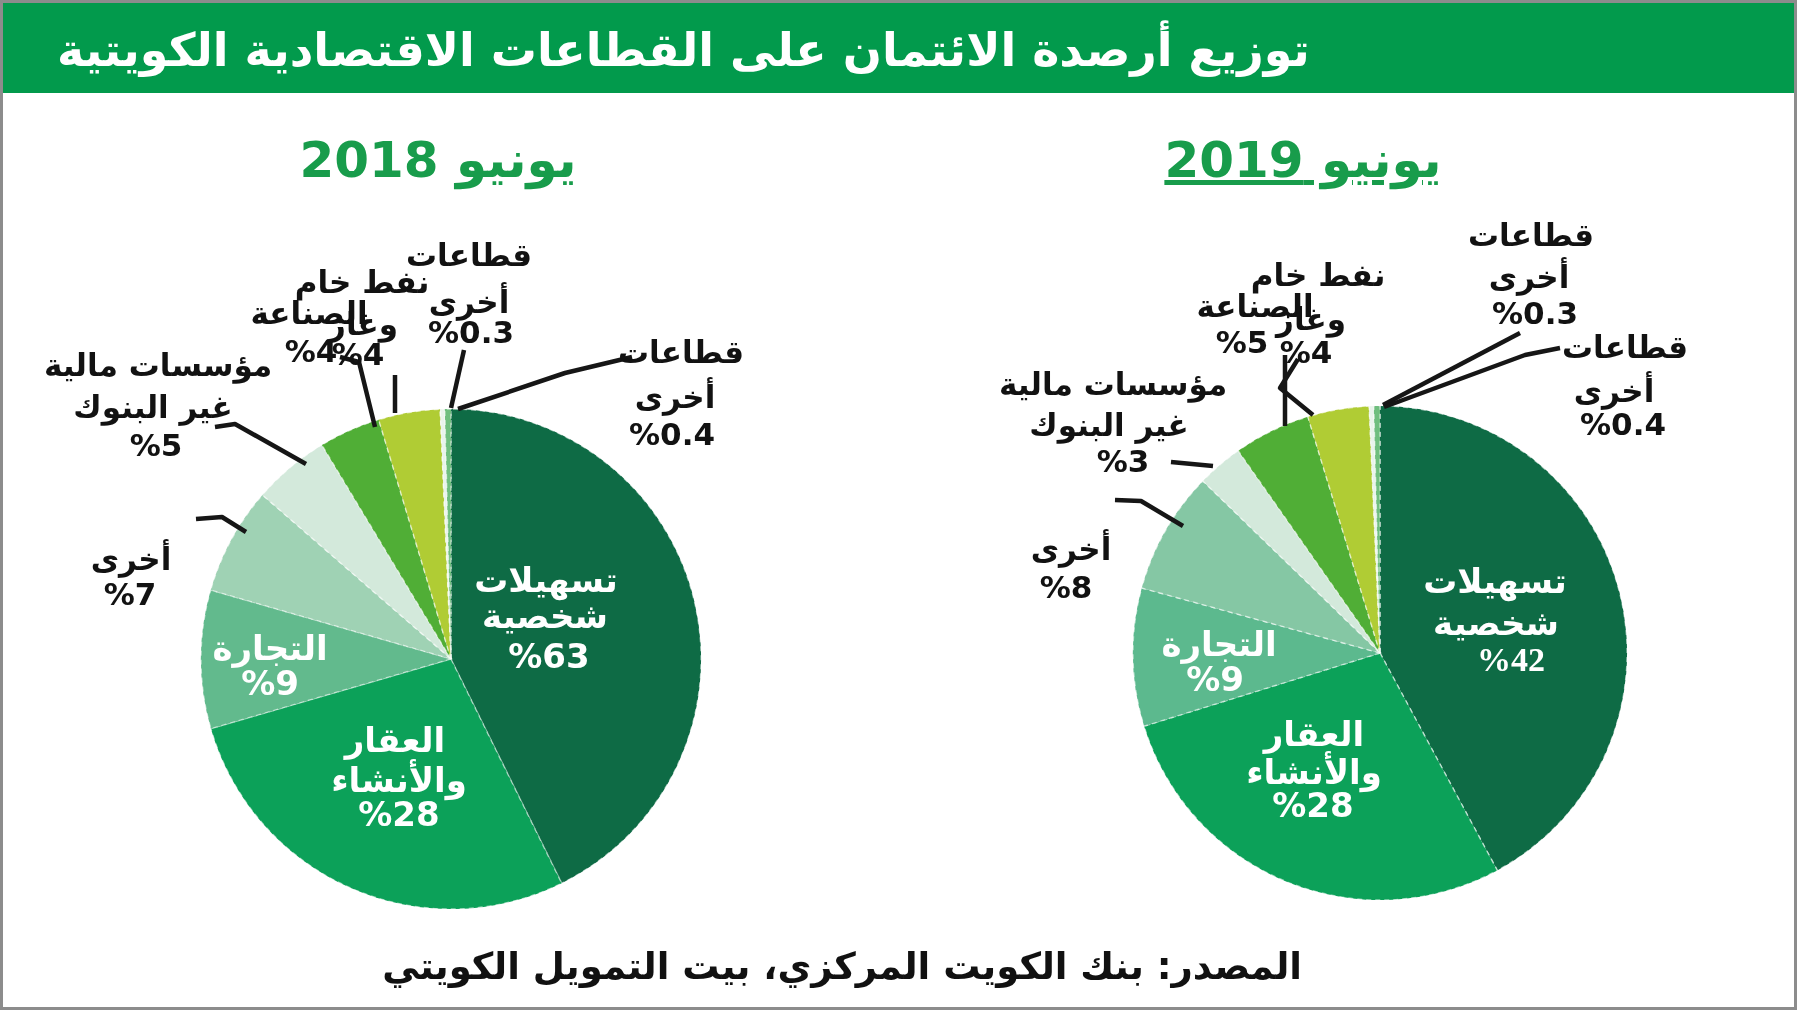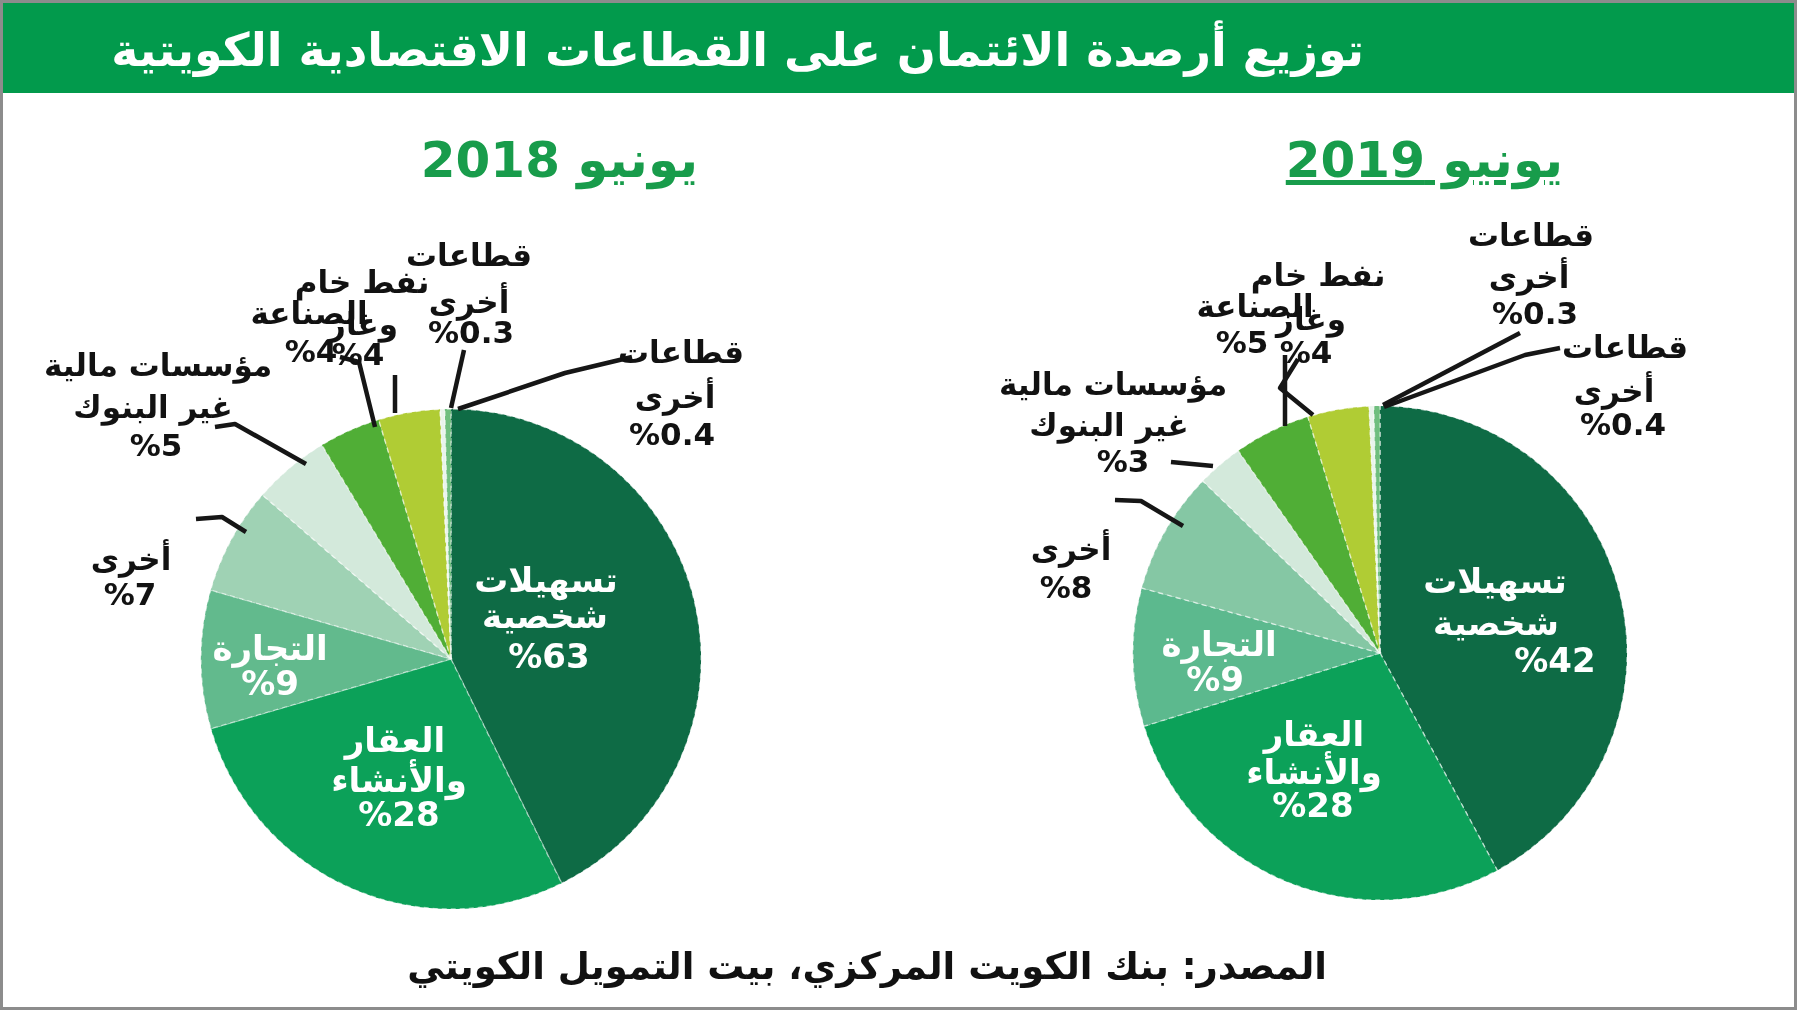--- a/index.html
+++ b/index.html
@@ -11,7 +11,7 @@
   .header{position:absolute; top:0; left:0; right:0; height:90px;}
   .page-title{
     position:absolute; top:0; left:0; right:430px; height:90px;
-    line-height:94px; text-align:right; direction:rtl;
+    line-height:94px; text-align:center; direction:rtl;
     font-size:46px; font-weight:bold; color:#ffffff; white-space:nowrap;
   }
   .subtitle{

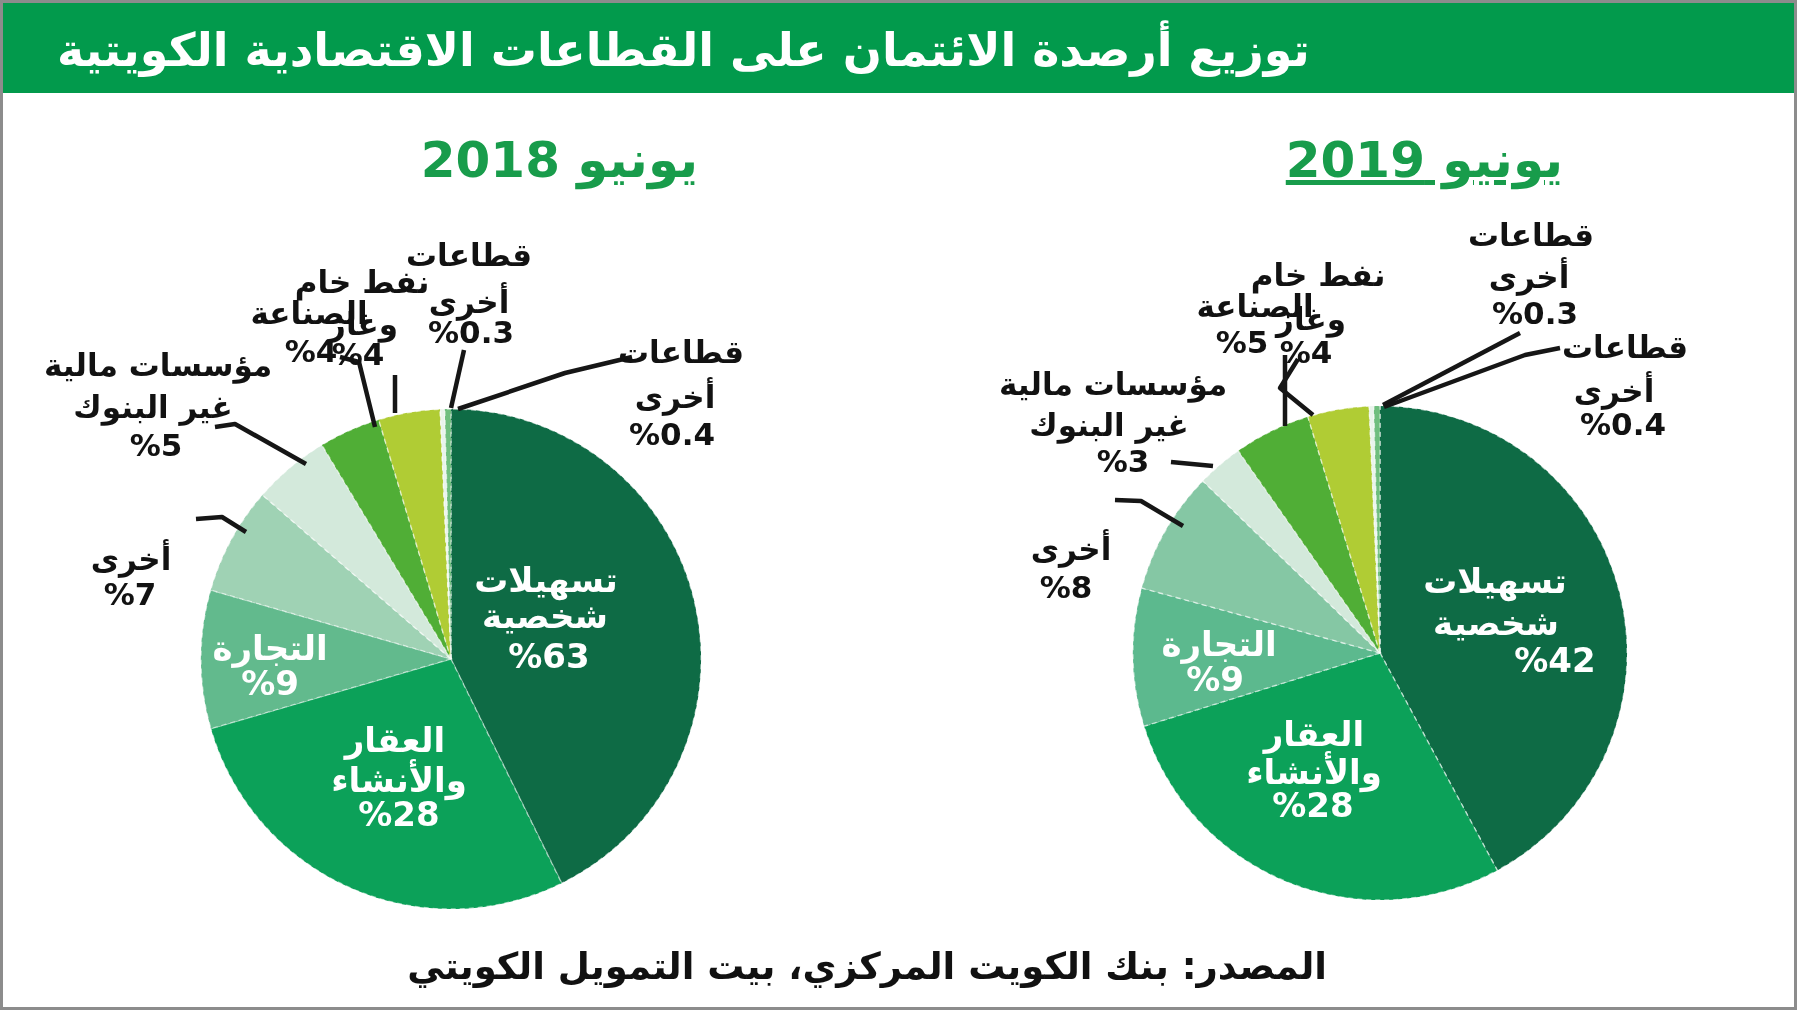--- a/index.html
+++ b/index.html
@@ -16,7 +16,7 @@
   }
   .subtitle{
     position:absolute; top:128px; width:520px; height:64px;
-    direction:rtl; font-size:50px; font-weight:bold;
+    text-align:center; direction:rtl; font-size:50px; font-weight:bold;
     white-space:nowrap;
   }
   #subtitle-2018{left:175px;}

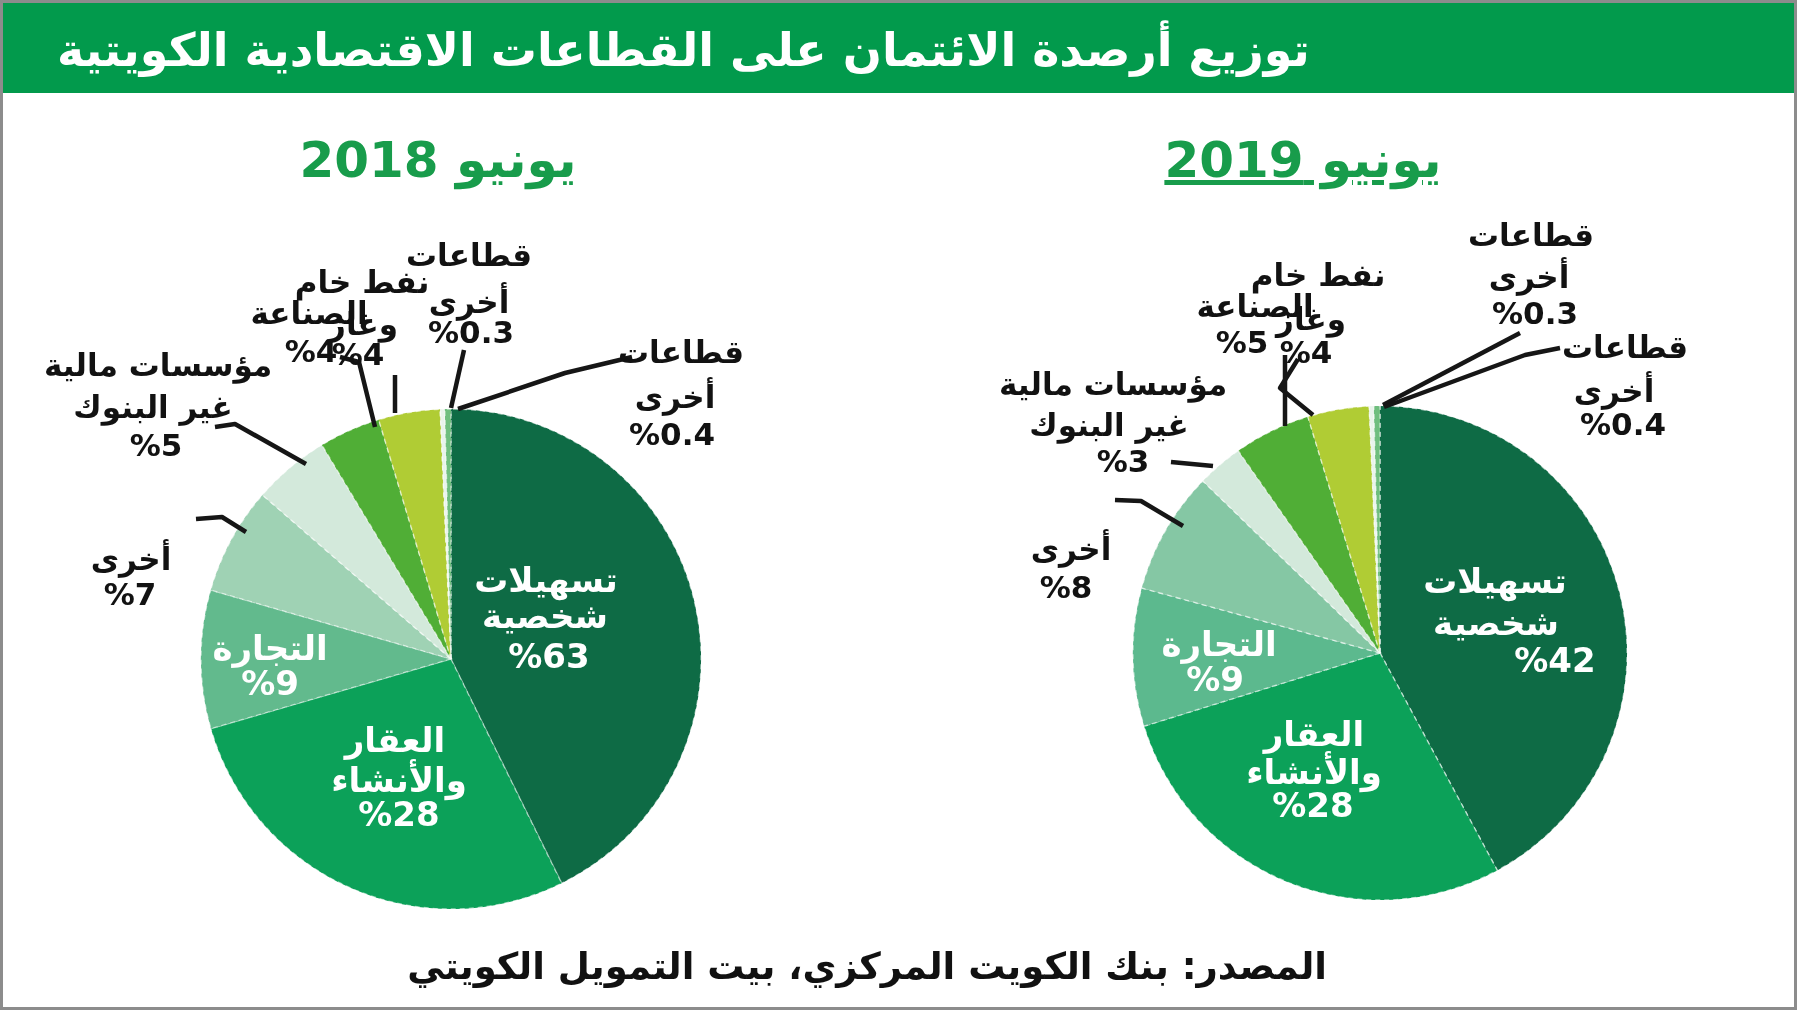--- a/index.html
+++ b/index.html
@@ -106,7 +106,7 @@
       <div class="olabel" style="left: 669px; top: 431px; color: rgb(18, 18, 18);">%0.4</div>
       <div class="ilabel" style="left: 1492px; top: 578px; color: rgb(255, 255, 255);">تسهيلات</div>
       <div class="ilabel" style="left: 1493px; top: 620px; color: rgb(255, 255, 255);">شخصية</div>
-      <div class="ilabel" style="left: 1552px; top: 657px; color: rgb(255, 255, 255);">%42</div>
+      <div class="ilabel" style="left: 1508px; top: 657px; color: rgb(255, 255, 255); font-family: Liberation Serif, serif;">%42</div>
       <div class="ilabel" style="left: 1311px; top: 731px; color: rgb(255, 255, 255);">العقار</div>
       <div class="ilabel" style="left: 1311px; top: 769px; color: rgb(255, 255, 255);">والأنشاء</div>
       <div class="ilabel" style="left: 1310px; top: 802px; color: rgb(255, 255, 255);">%28</div>

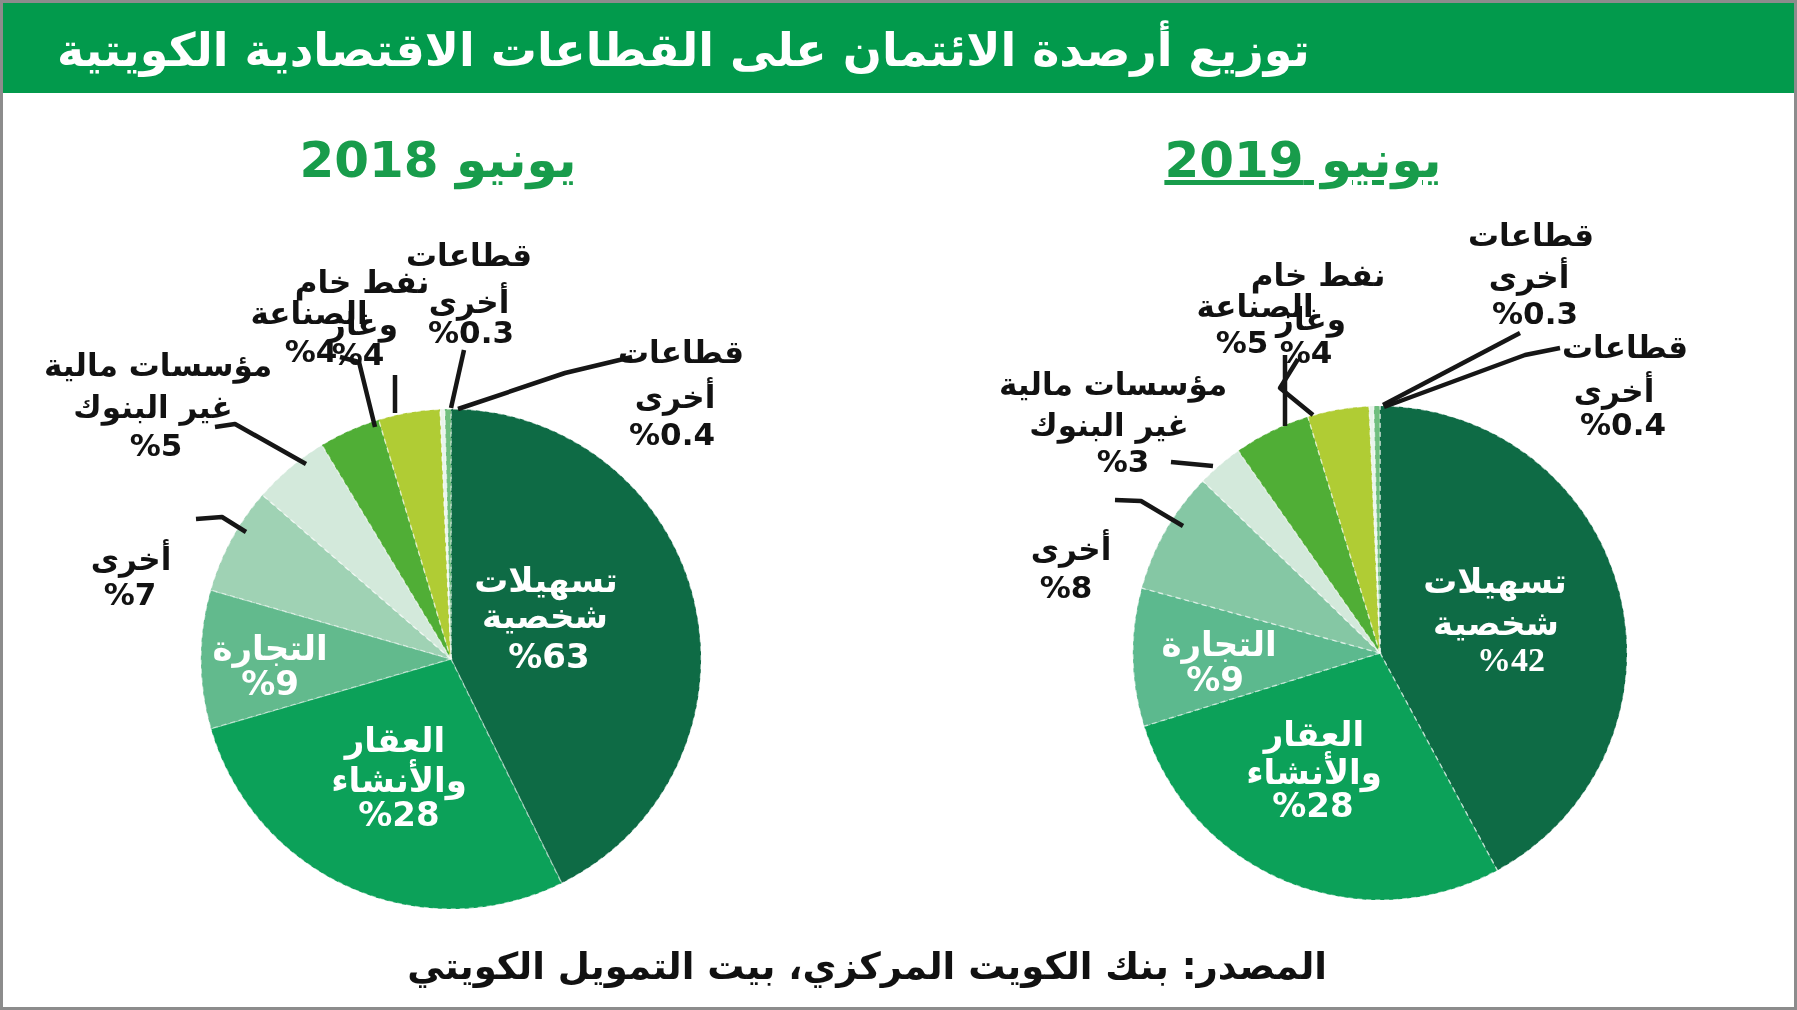--- a/index.html
+++ b/index.html
@@ -31,7 +31,7 @@
   .olabel{font-size:31px; color:#121212;}
   .ilabel{font-size:34px; color:#ffffff;}
   .source{
-    position:absolute; top:942px; right:467px; direction:rtl;
+    position:absolute; top:942px; right:492px; direction:rtl;
     font-size:37px; font-weight:bold; color:#111111; white-space:nowrap;
   }
 </style>

